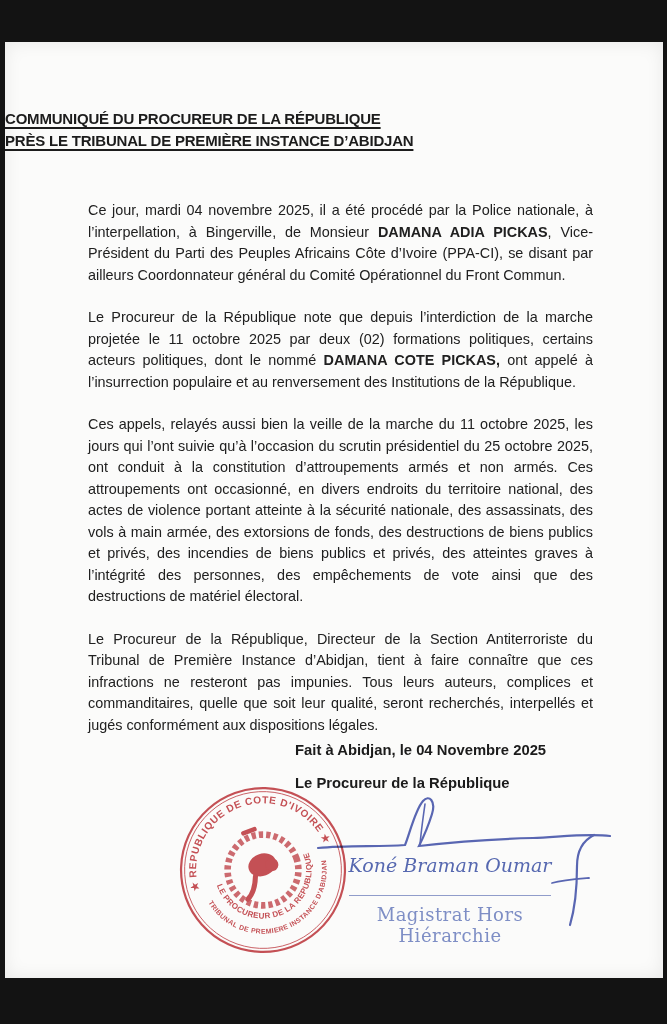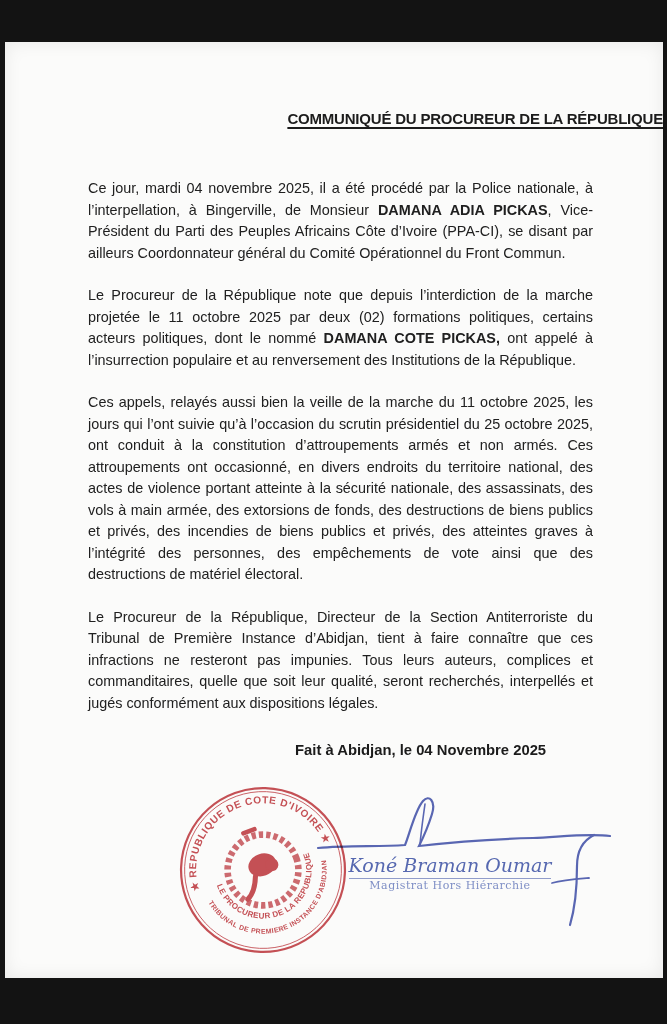--- a/index.html
+++ b/index.html
@@ -14,7 +14,7 @@
     box-shadow:inset 0 0 18px rgba(0,0,0,0.08);
   }
   .doc-title{
-    margin-top:66px;text-align:right;
+    margin-top:66px;text-align:left;
     font-weight:bold;font-size:15px;line-height:22px;
     color:#1c1c1c;letter-spacing:-0.2px;
   }

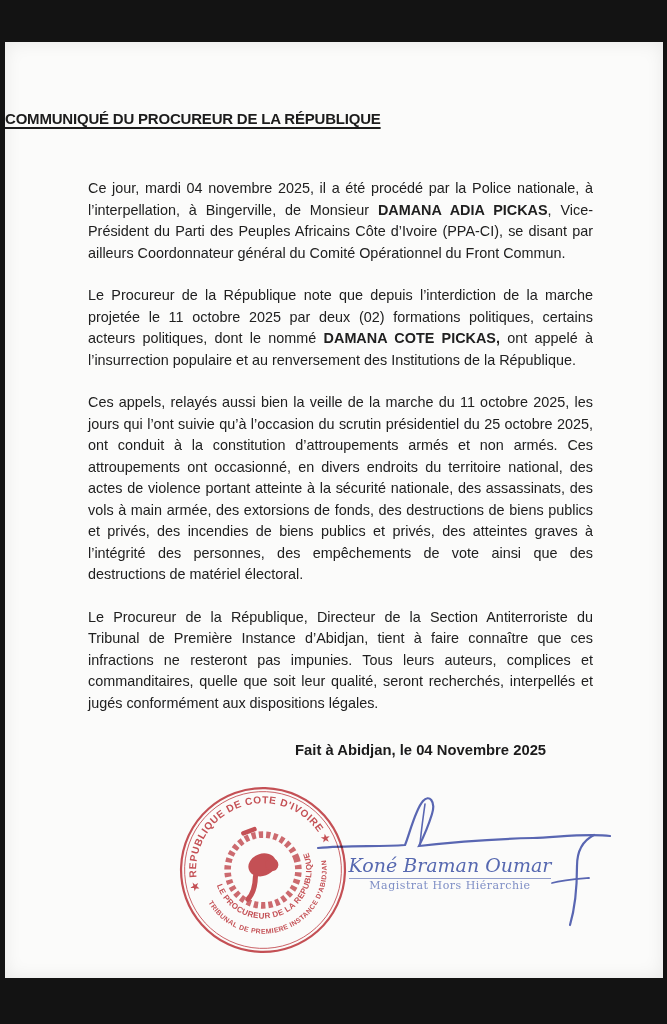--- a/index.html
+++ b/index.html
@@ -72,6 +72,7 @@
 
     <div class="doc-title">
       <div class="tline">COMMUNIQUÉ DU PROCUREUR DE LA RÉPUBLIQUE</div>
+      <div class="tline">PRÈS LE TRIBUNAL DE PREMIÈRE INSTANCE D’ABIDJAN</div>
     </div>
 
     <div class="content">

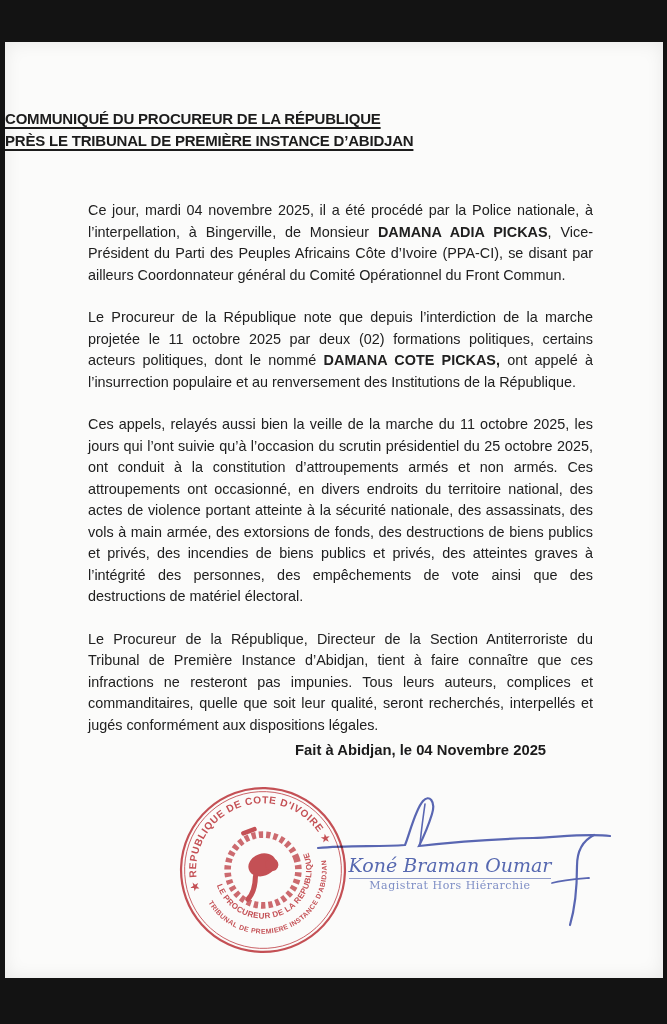--- a/index.html
+++ b/index.html
@@ -87,6 +87,7 @@
 
     <div class="closing">
       <div class="place-date">Fait à Abidjan, le 04 Novembre 2025</div>
+      <div class="sig-title">Le Procureur de la République</div>
     </div>
 
     <svg class="stamp" viewBox="0 0 170 170" xmlns="http://www.w3.org/2000/svg">

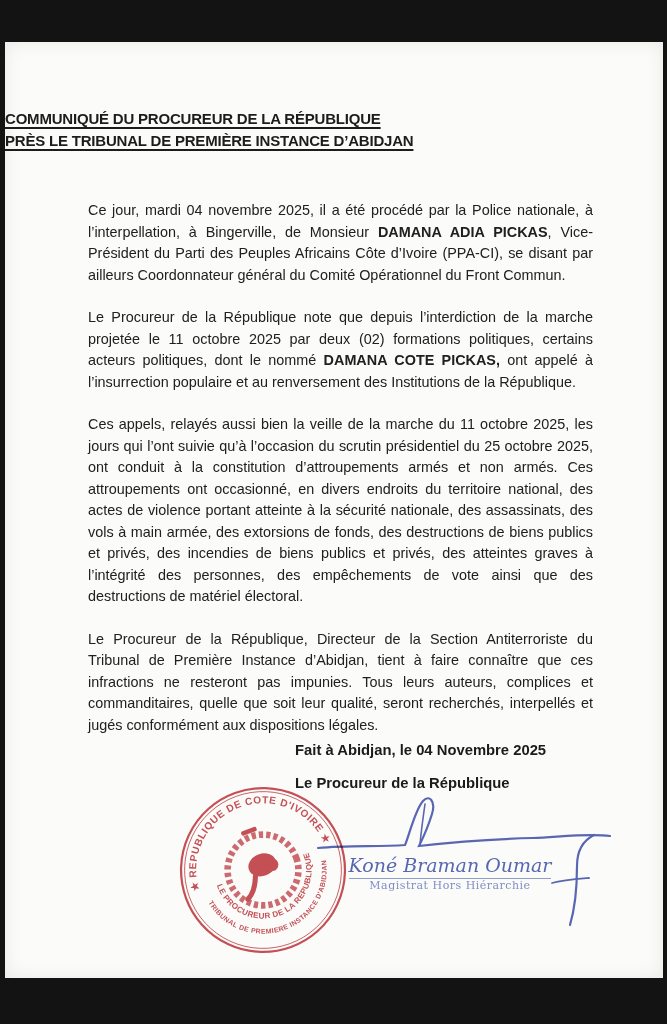--- a/index.html
+++ b/index.html
@@ -56,7 +56,7 @@
     font-family:"DejaVu Serif", serif;font-style:italic;
     font-size:19px;color:#5668b0;
     border-bottom:1.5px solid rgba(86,104,176,0.65);
-    padding-bottom:2px;
+    padding-bottom:19px;
   }
   .signer-rank{
     margin-top:0;

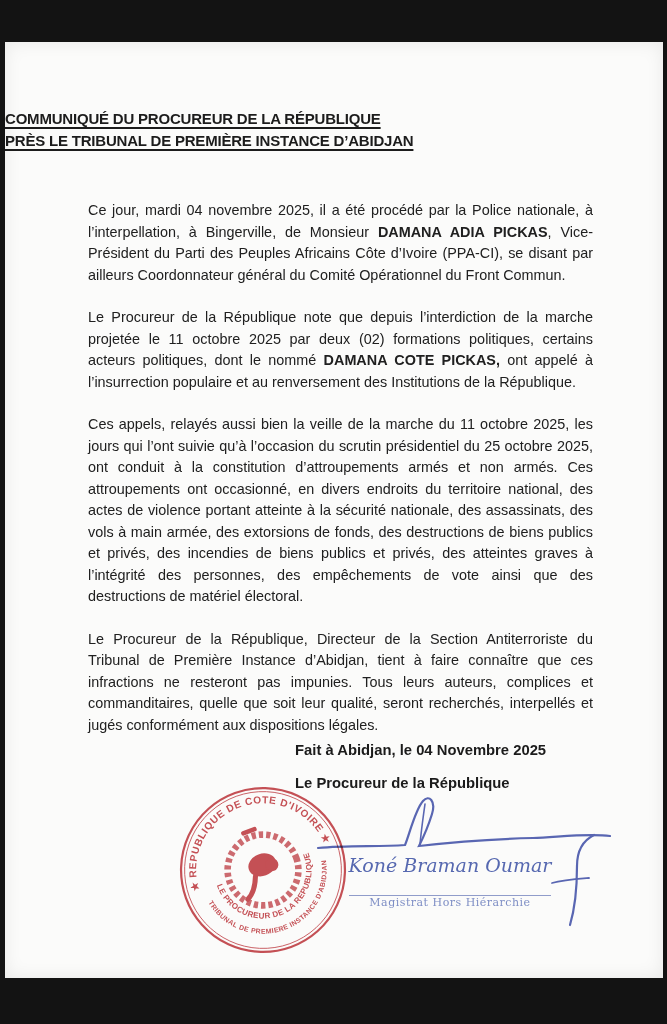--- a/index.html
+++ b/index.html
@@ -59,9 +59,9 @@
     padding-bottom:19px;
   }
   .signer-rank{
-    margin-top:0;
+    margin-top:8px;
     font-family:"DejaVu Serif", serif;
-    font-size:11px;color:#7e8ec5;letter-spacing:0.5px;
+    font-size:18px;color:#7e8ec5;letter-spacing:0.5px;
   }
 </style>
 </head>

